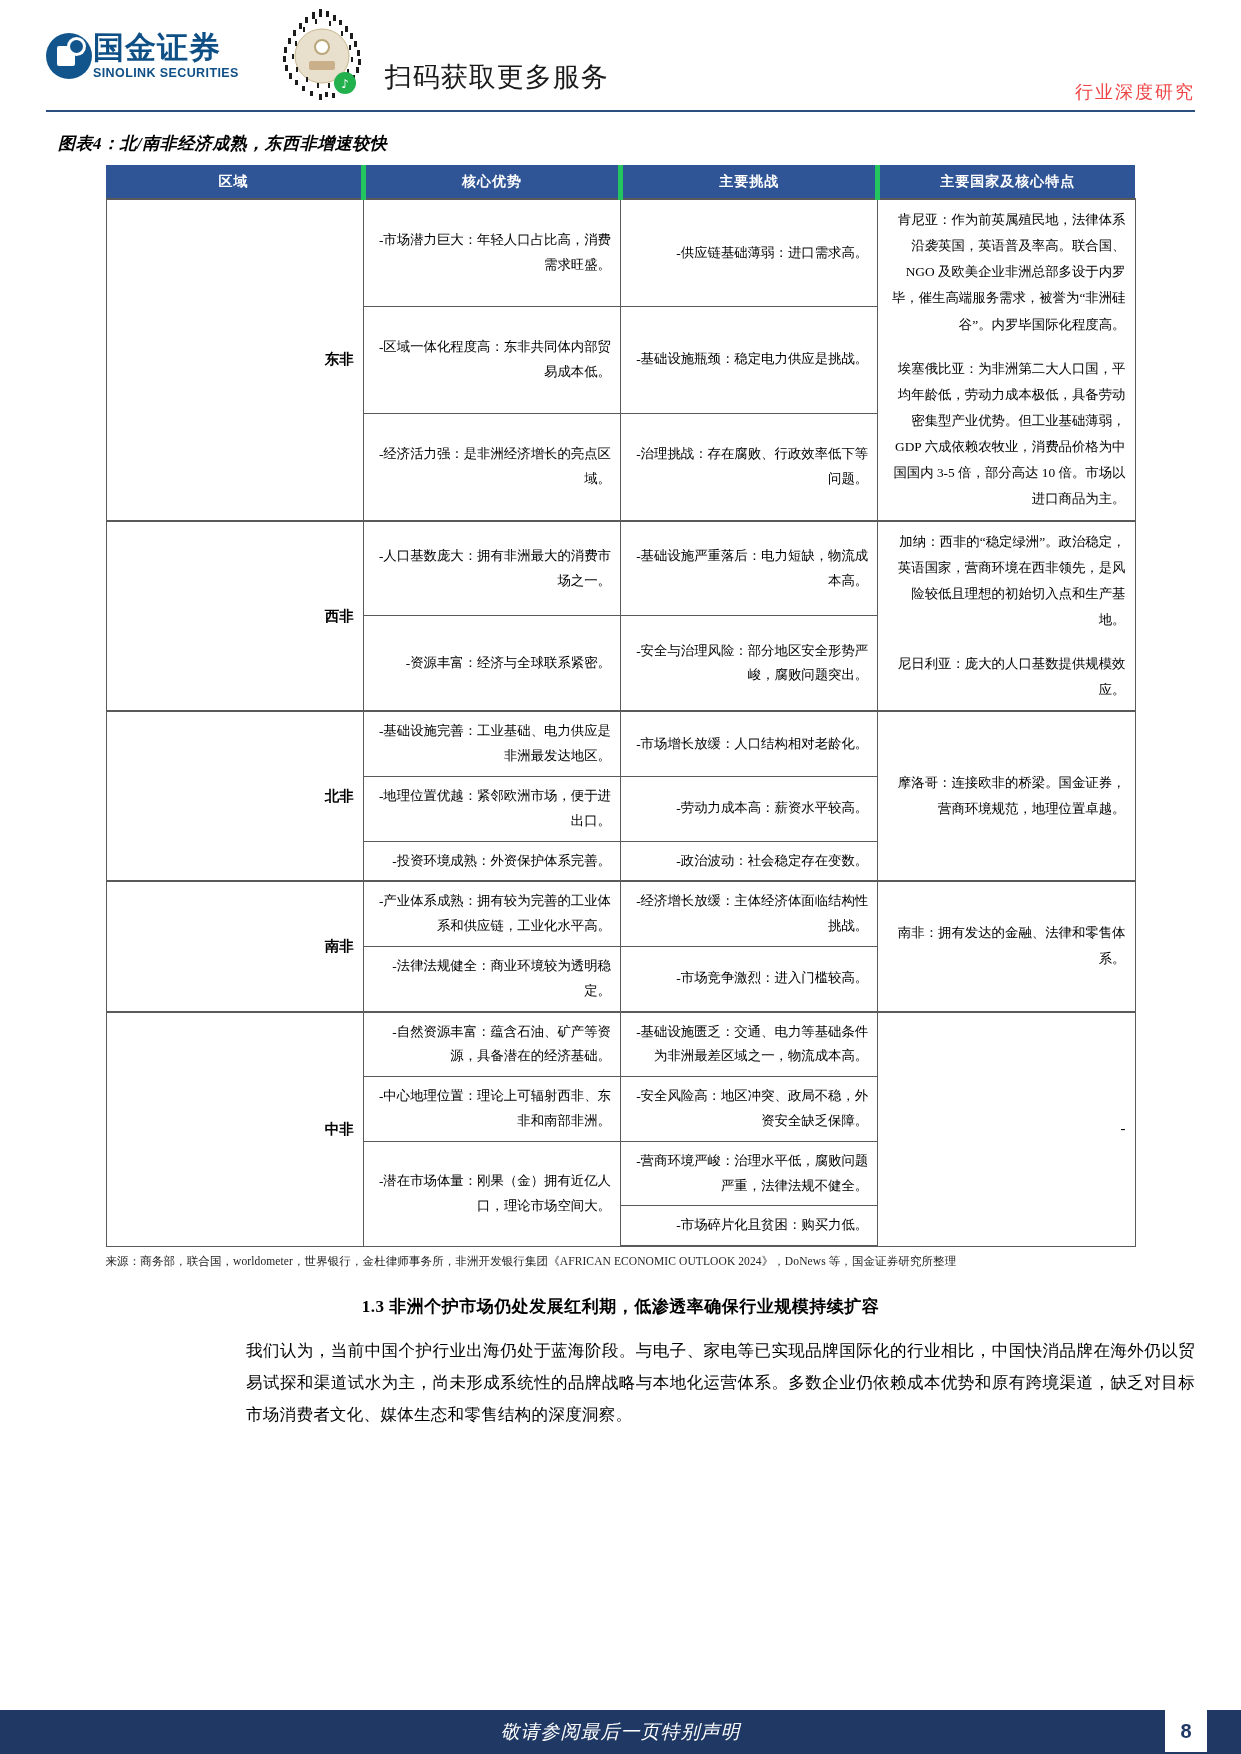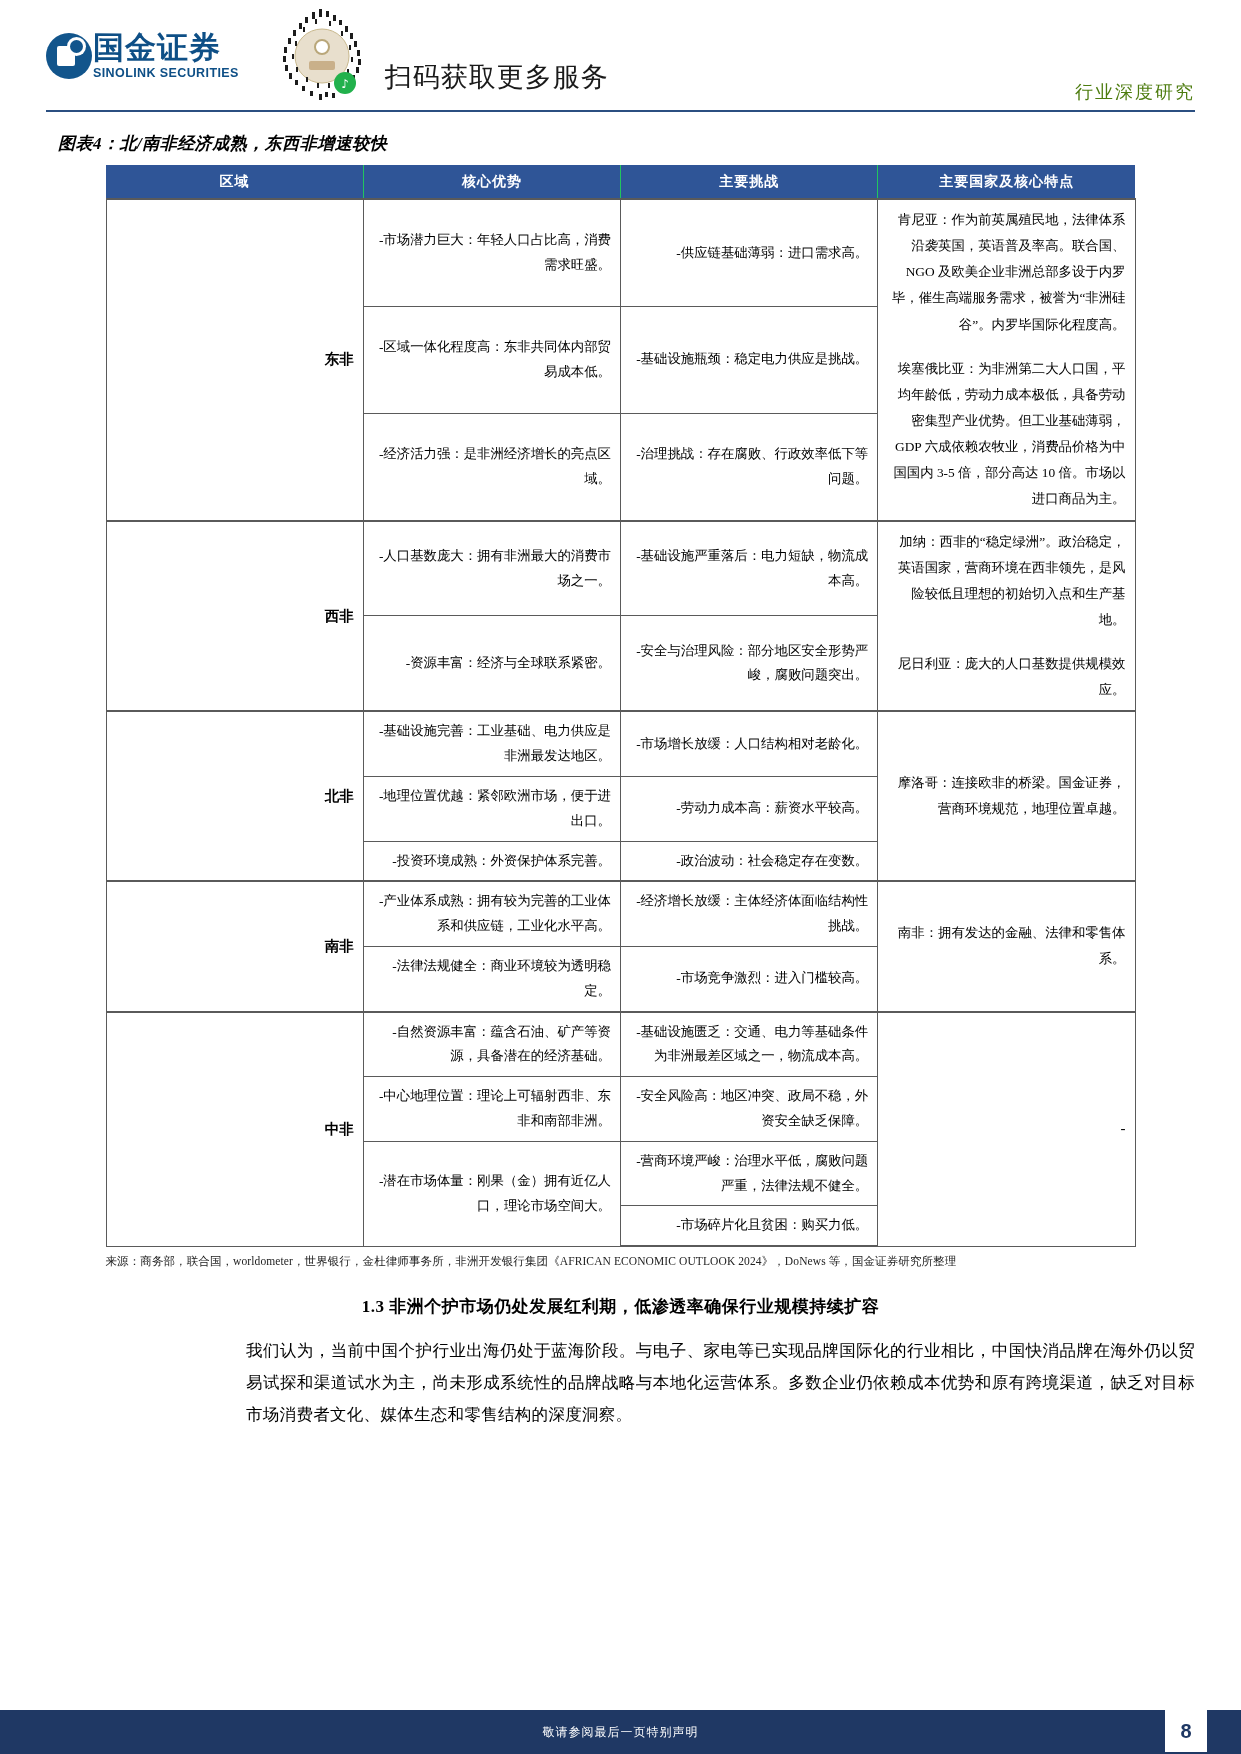--- a/index.html
+++ b/index.html
@@ -62,7 +62,7 @@
     margin-left:auto;
     align-self:flex-end;
     font-size:18px;
-    color:#4d7c0f;
+    color:#ef4444;
     letter-spacing:2px;
     margin-bottom:8px;
   }

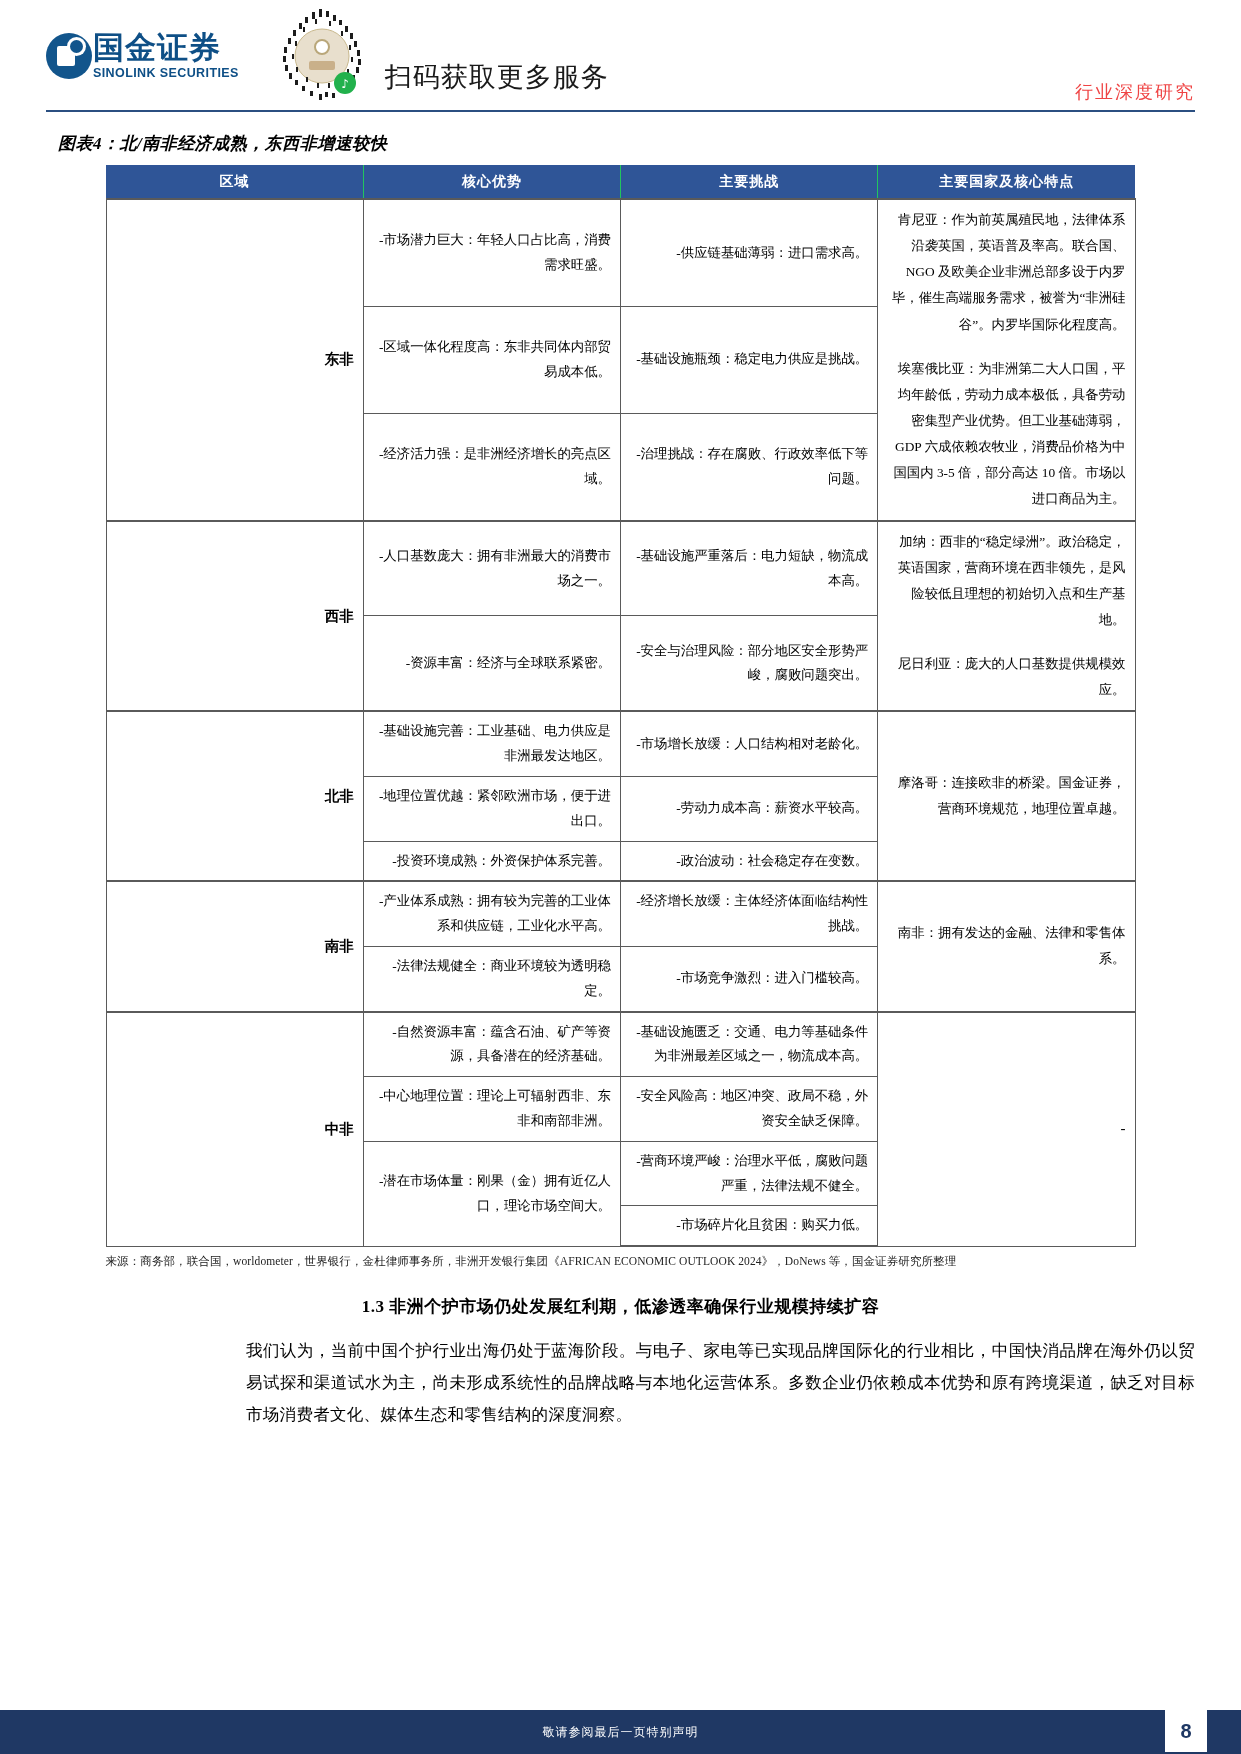--- a/index.html
+++ b/index.html
@@ -107,7 +107,7 @@
     font-size:14px;
     height:31px;
     text-align:center;
-    border-right:1px solid #22c55e;
+    border-right:5px solid #22c55e;
     letter-spacing:1px;
   }
   table.afr thead th:last-child{border-right:none;}

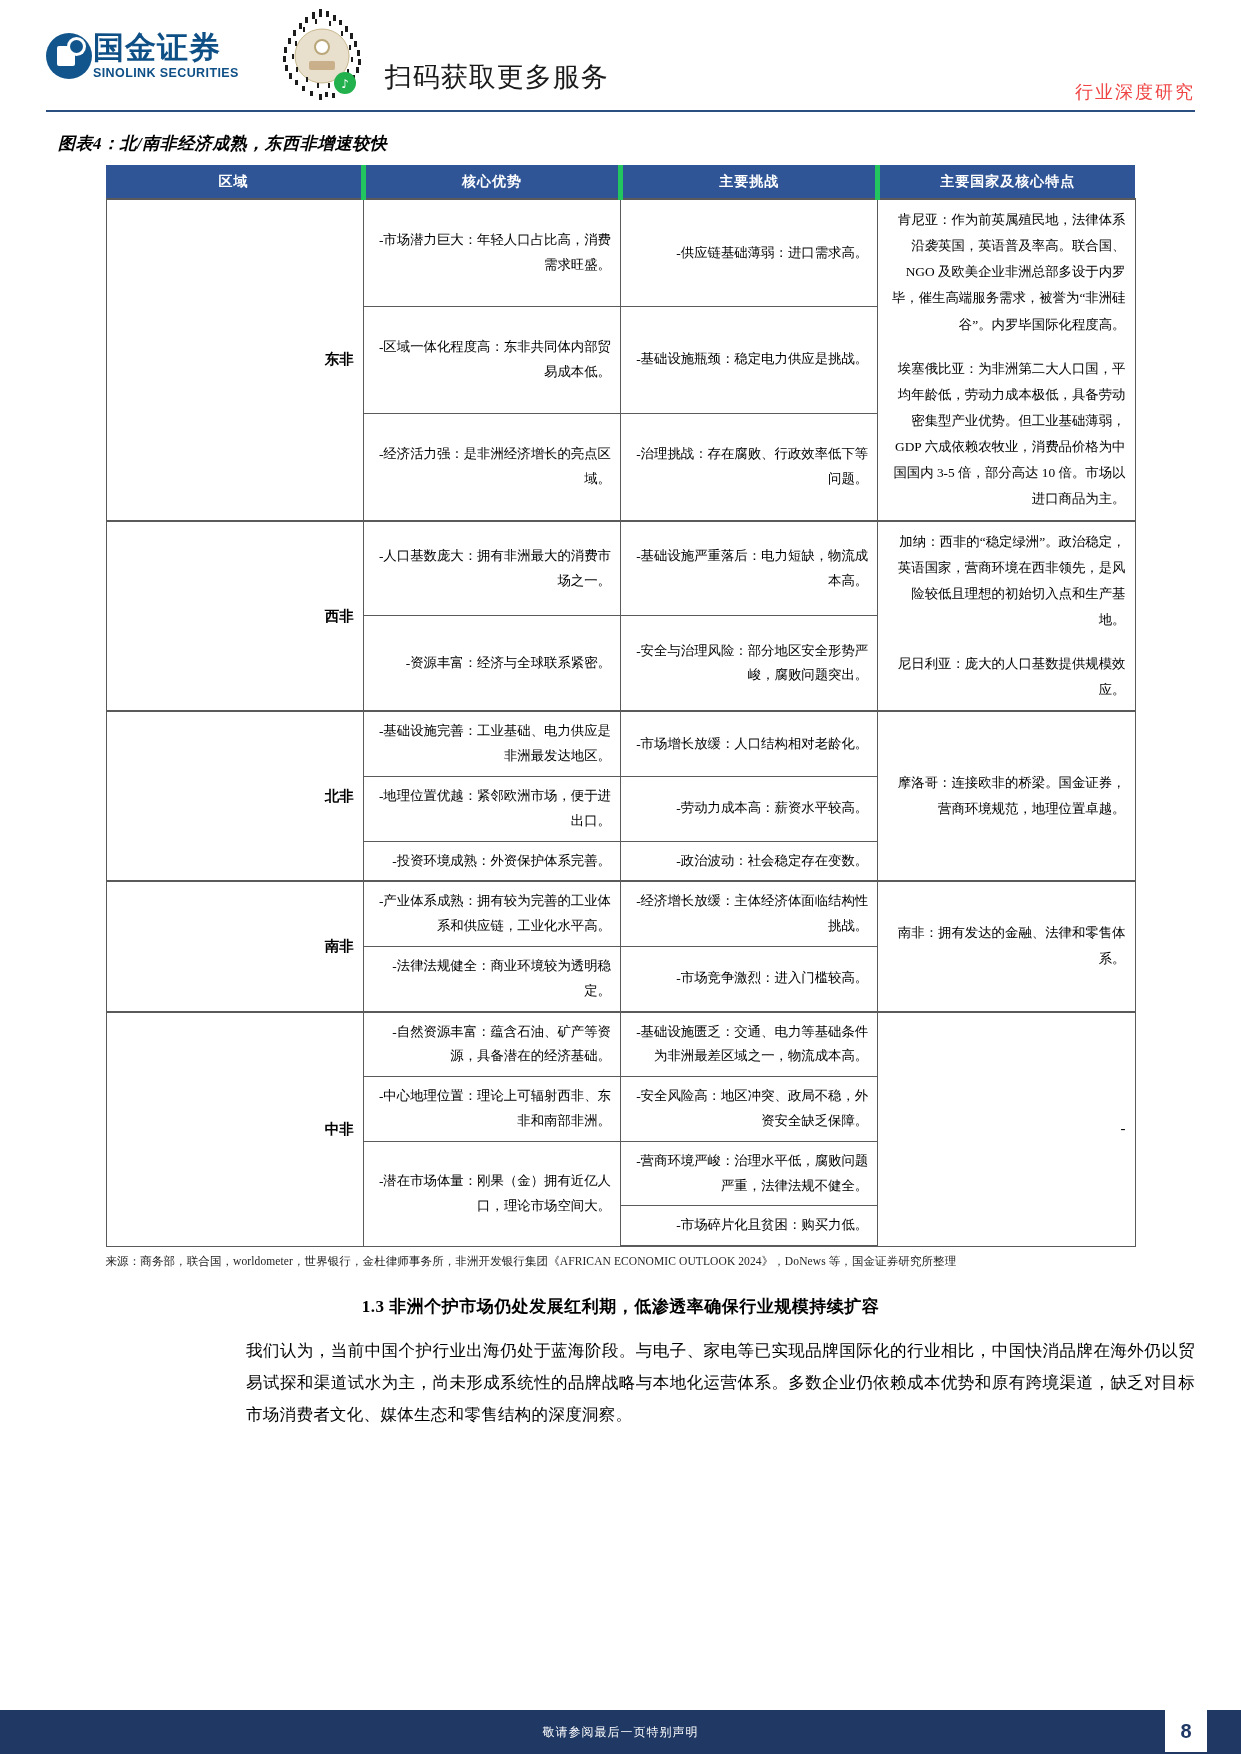--- a/index.html
+++ b/index.html
@@ -173,8 +173,9 @@
     background:#1f3864;
     color:#fff;
     display:flex;align-items:center;justify-content:center;
-    font-size:12px;
+    font-size:19px;
     letter-spacing:1px;
+    font-style:italic;
   }
   .page-num{
     position:absolute;right:34px;bottom:2px;

